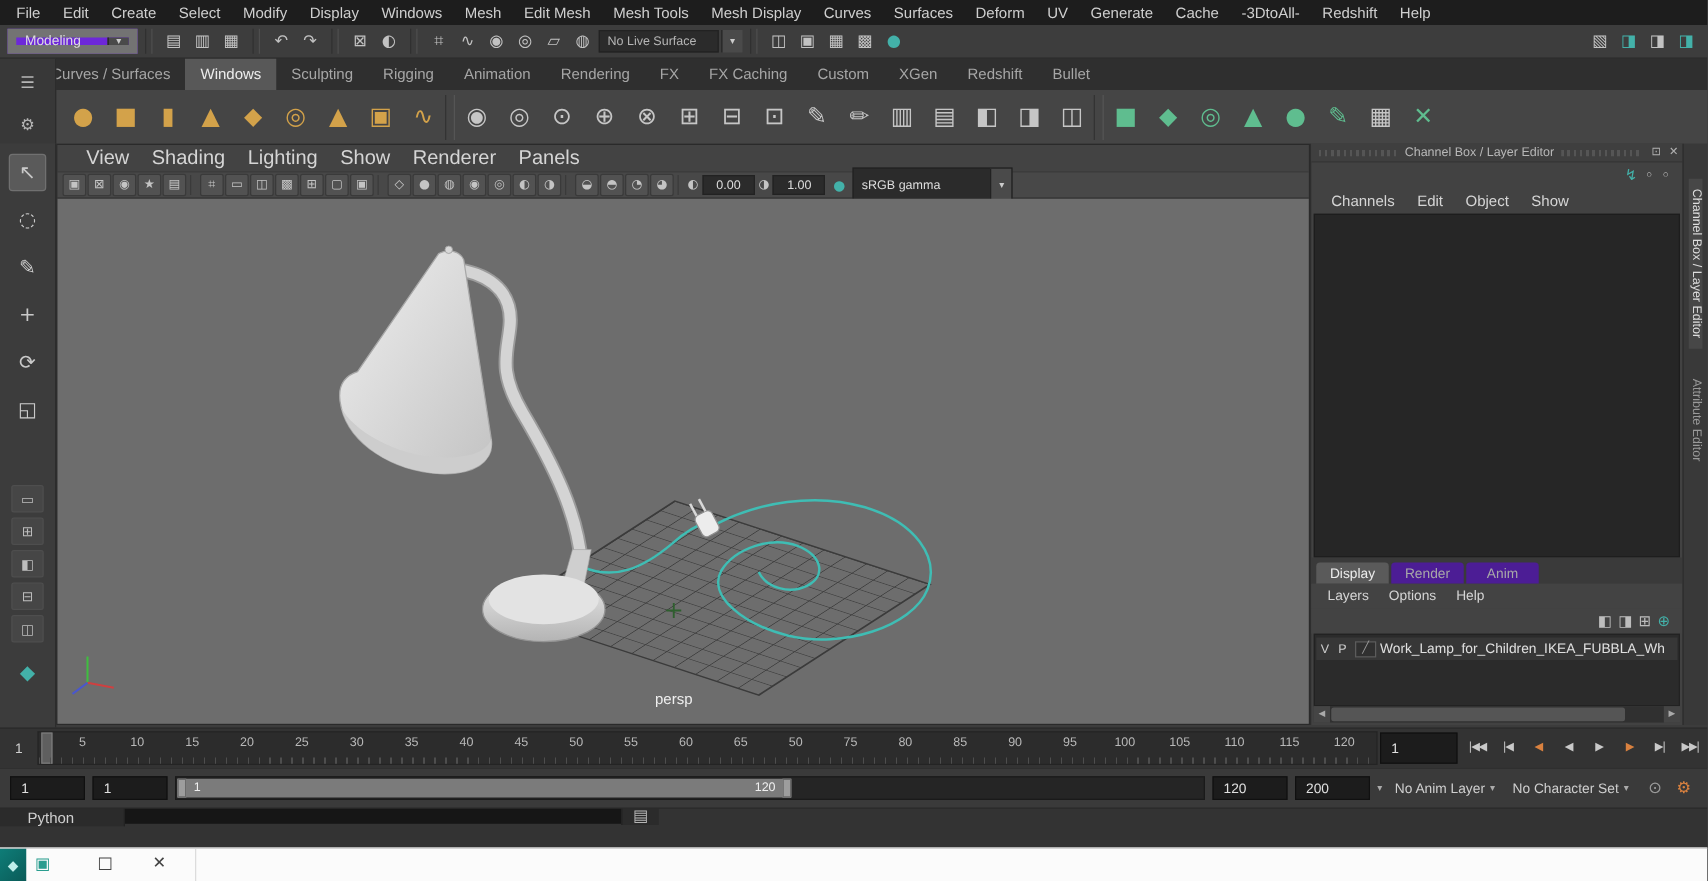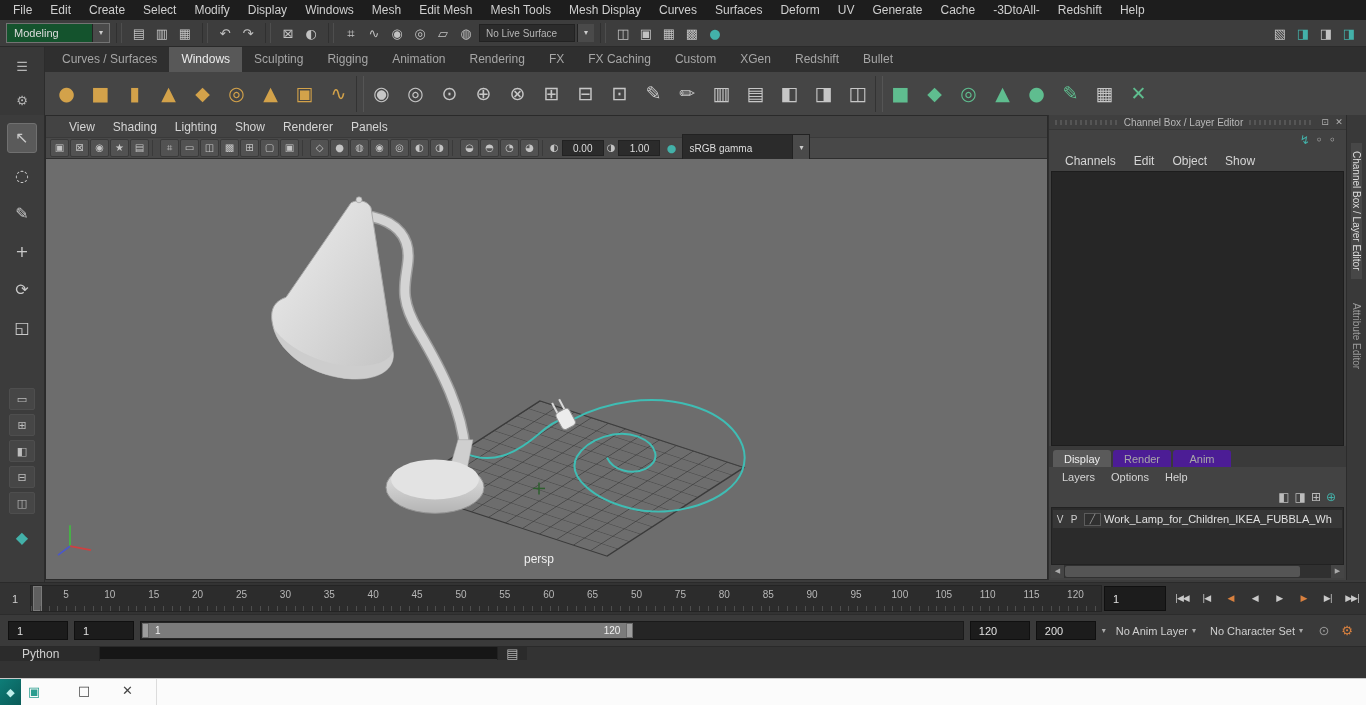--- a/index.html
+++ b/index.html
@@ -14,7 +14,7 @@
 
   
   .statusline{top:20px;height:27px;background:#3d3d3d;border-bottom:1px solid #2a2a2a;display:flex;align-items:center;padding:0 6px;gap:2px;}
-  .mode-dd{width:104px;height:20px;background:#14532d;border:1px solid #737373;display:flex;align-items:center;}
+  .mode-dd{width:104px;height:20px;background:#6d28d9;border:7px solid #737373;display:flex;align-items:center;}
   .mode-dd .lbl{flex:1;padding-left:7px;font-size:11px;color:#ddd;}
   .dd-arrow{width:17px;height:100%;background:#4a4a4a;display:flex;align-items:center;justify-content:center;font-size:8px;color:#ccc;border-left:1px solid #222;}
   .sl-sep{width:6px;height:20px;border-left:1px solid #303030;border-right:1px solid #4e4e4e;margin:0 4px;}

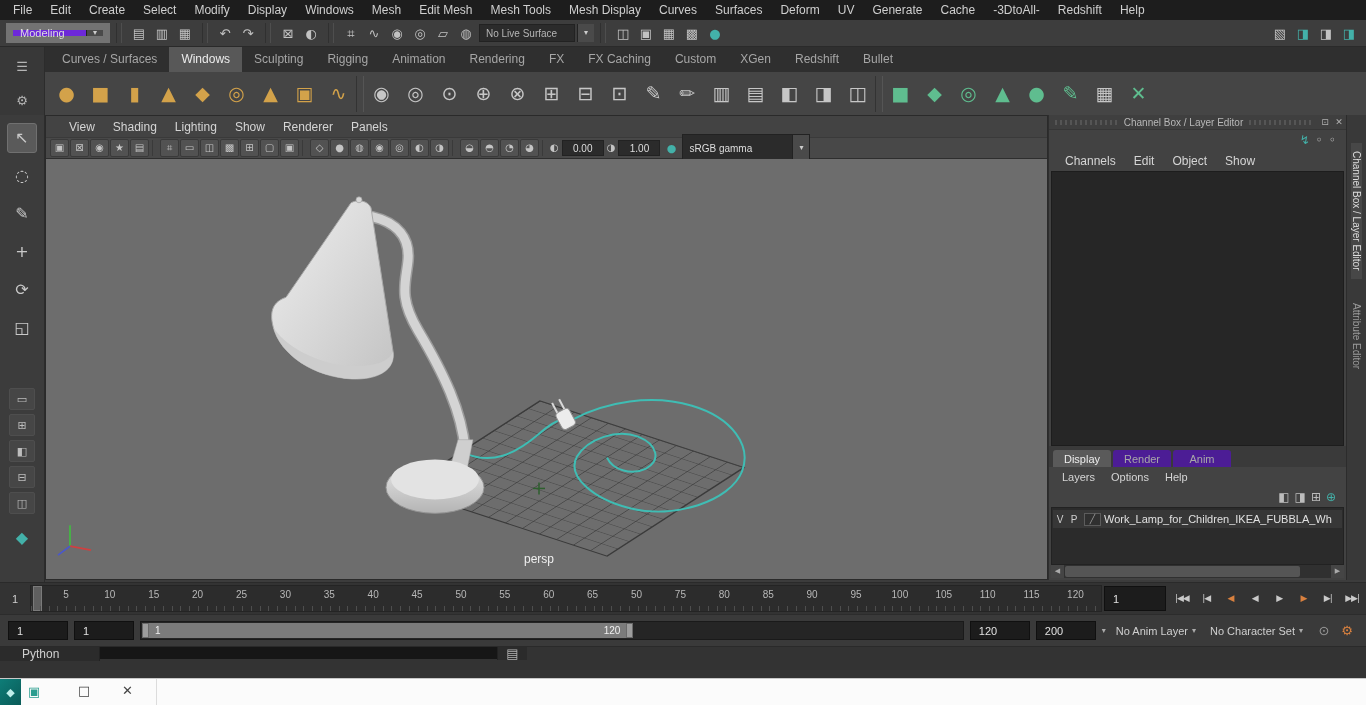--- a/index.html
+++ b/index.html
@@ -27,7 +27,7 @@
   
   .shelf-side{position:absolute;left:0;top:47px;width:45px;height:68px;background:#383838;border-right:1px solid #2c2c2c;display:flex;flex-direction:column;align-items:center;gap:12px;padding-top:8px;z-index:3;}
   .shelf-side .glyph{font-size:13px;color:#b5b5b5;}
-  .shelf-tabs{top:47px;height:25px;background:#2f2f2f;display:flex;align-items:stretch;padding-left:50px;}
+  .shelf-tabs{top:47px;height:25px;background:#2f2f2f;display:flex;align-items:stretch;padding-left:29px;}
   .shelf-tab{padding:5px 12px 4px;font-size:12px;color:#a6a6a6;white-space:nowrap;}
   .shelf-tab.active{background:#585858;color:#ececec;}
   .shelf-icons{top:72px;height:43px;background:#454545;display:flex;align-items:center;gap:1px;padding-left:50px;}

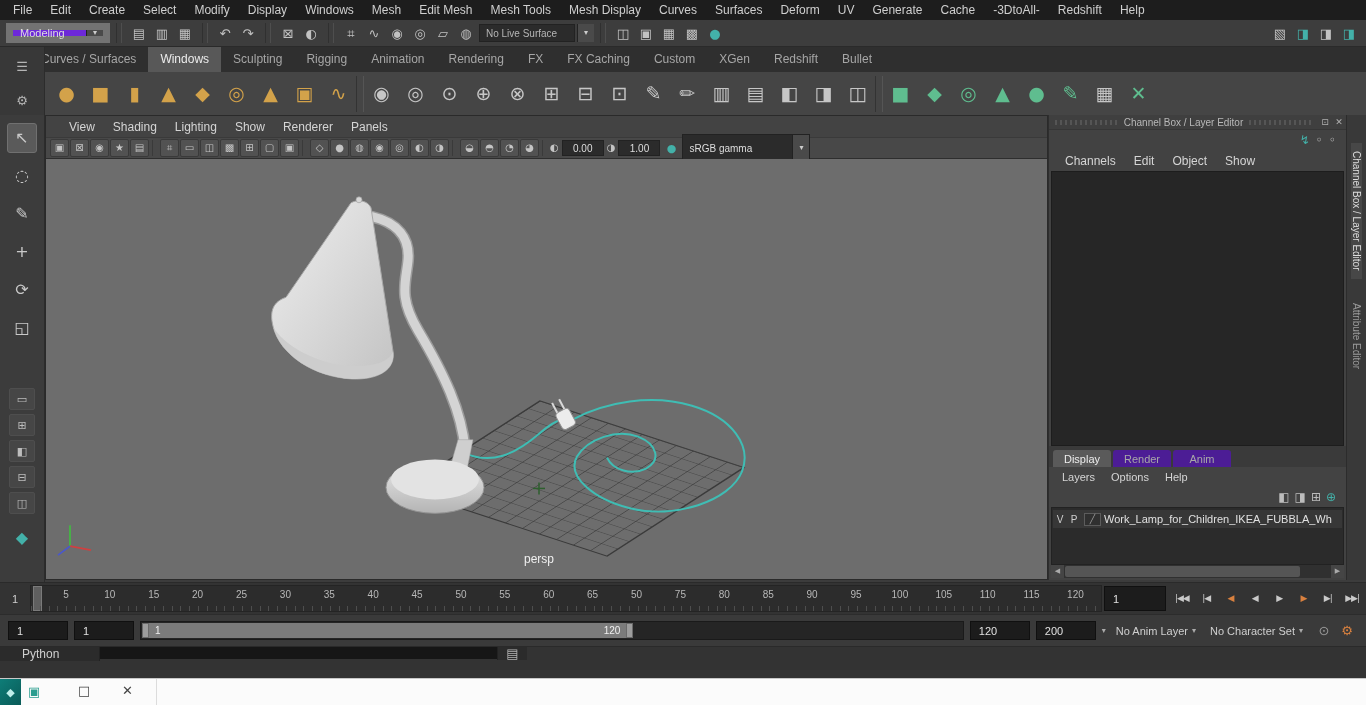--- a/index.html
+++ b/index.html
@@ -47,7 +47,7 @@
 
   .viewport{position:absolute;left:45px;right:318px;top:0;bottom:2px;display:flex;flex-direction:column;border:1px solid #2a2a2a;}
   .vp-menus{height:21px;background:#434343;display:flex;align-items:center;padding-left:14px;}
-  .vp-menu-item{padding:2px 9px;color:#d5d5d5;font-size:12px;}
+  .vp-menu-item{padding:2px 9px;color:#d5d5d5;font-size:16px;}
   .vp-toolbar{height:22px;background:#484848;display:flex;align-items:center;gap:1px;padding-left:4px;border-top:1px solid #3a3a3a;border-bottom:1px solid #2e2e2e;}
   .vp-btn{width:19px;height:18px;background:#525252;border:1px solid #3a3a3a;border-radius:2px;display:flex;align-items:center;justify-content:center;}
   .vp-btn .glyph{font-size:10px;color:#c4c4c4;}

